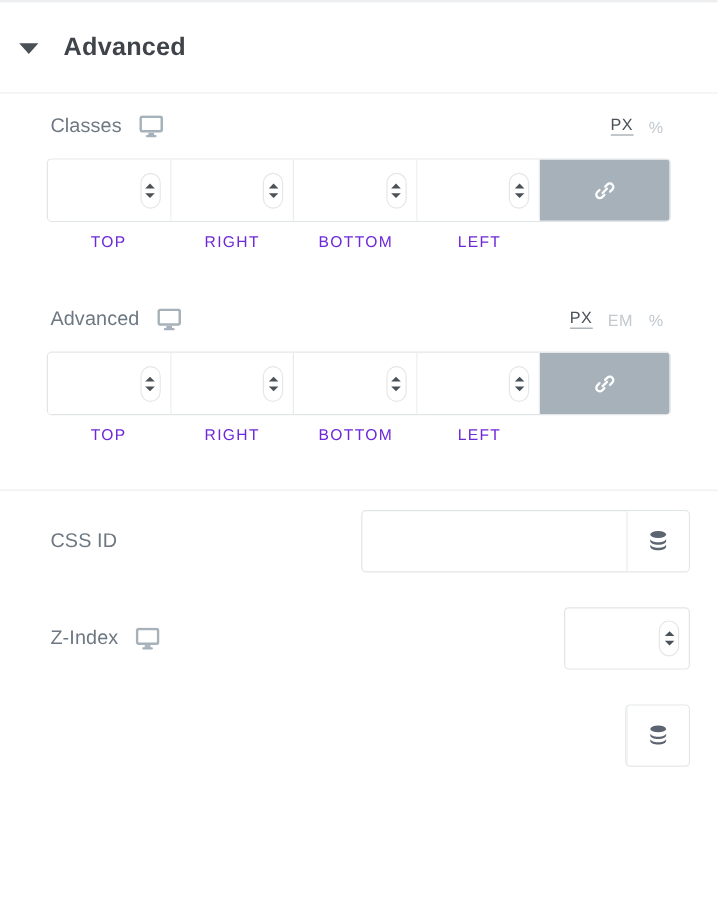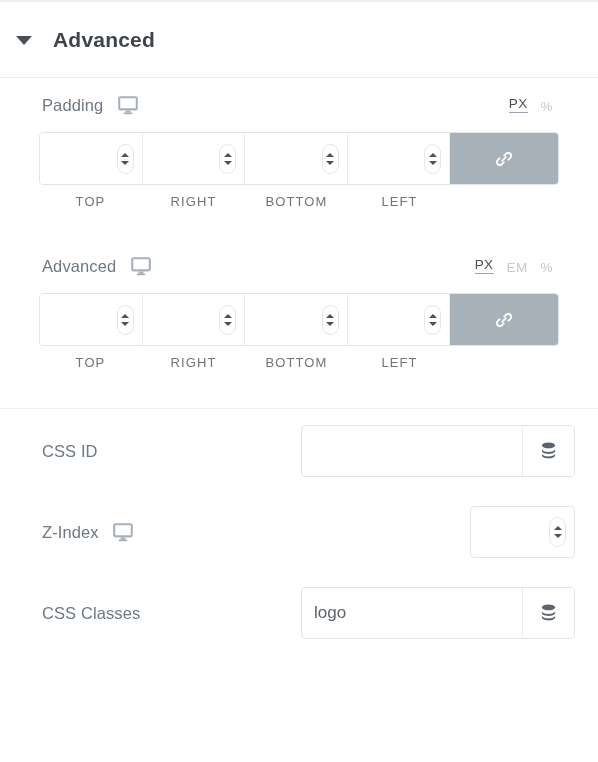--- a/index.html
+++ b/index.html
@@ -233,7 +233,7 @@
 
   <div class="control">
     <div class="ctl-head">
-      <span class="ctl-label">Padding</span>
+      <span class="ctl-label">Classes</span>
       <span class="monitor-icon">
         <svg width="20" height="19" viewBox="0 0 20 19">
             <rect x="1.2" y="1.2" width="17.6" height="12.2" rx="1.4" fill="none" stroke="#a6b1ba" stroke-width="2.1"></rect>

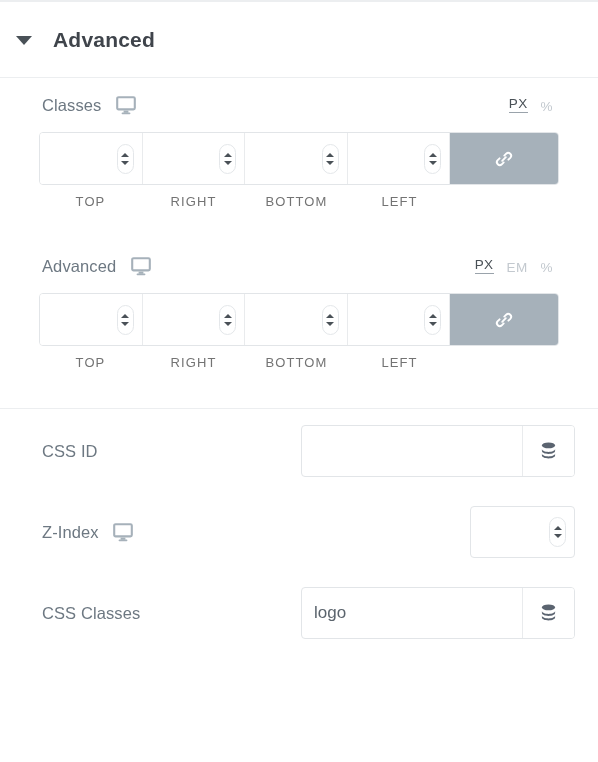--- a/index.html
+++ b/index.html
@@ -153,7 +153,7 @@
     flex: 1 1 0;
     text-align: center;
     font-size: 13px;
-    color: #737373;
+    color: #6d28d9;
     letter-spacing: 1.1px;
   }
   .dims-labels .dl-spacer { width: 108px; }

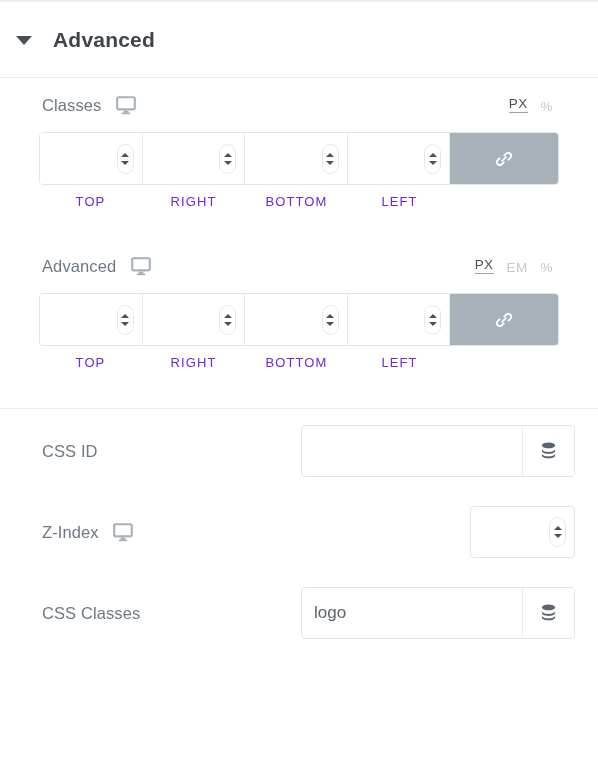--- a/index.html
+++ b/index.html
@@ -407,7 +407,6 @@
   </div>
 
   <div class="row" style="height:84px">
-    <span class="row-label">CSS Classes</span>
     <span class="row-field">
       <span class="text-group">
         <input class="text-input" type="text" value="logo" style="">

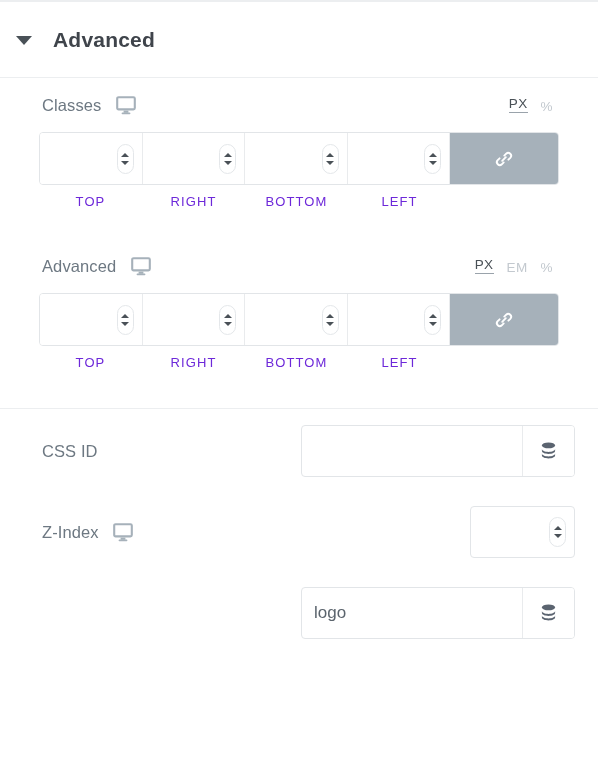--- a/index.html
+++ b/index.html
@@ -409,7 +409,6 @@
   <div class="row" style="height:84px">
     <span class="row-field">
       <span class="text-group">
-        <input class="text-input" type="text" value="logo" style="">
         <span class="tag-btn">
           <svg width="19" height="21" viewBox="0 0 19 21">
             <g fill="#5b6470">

